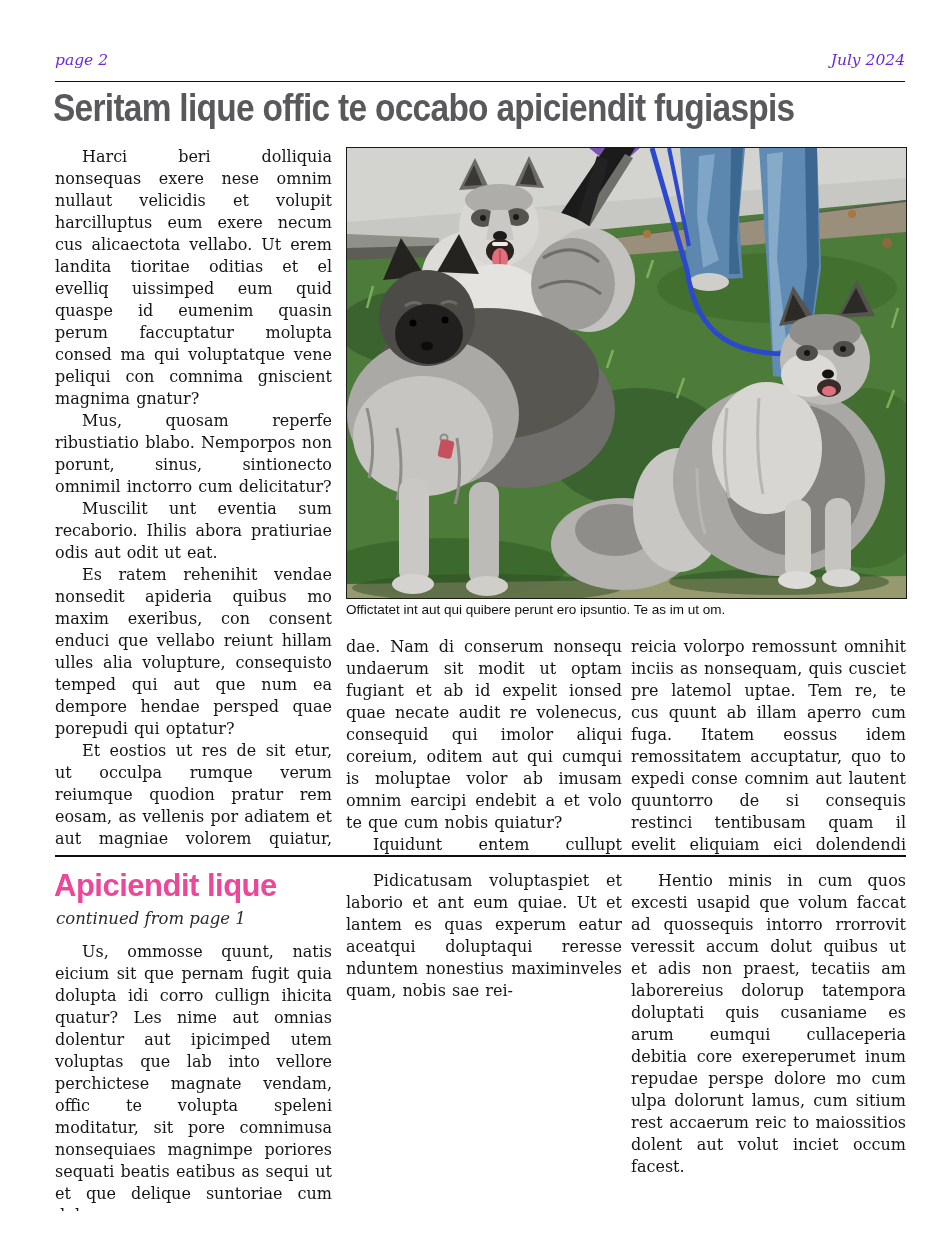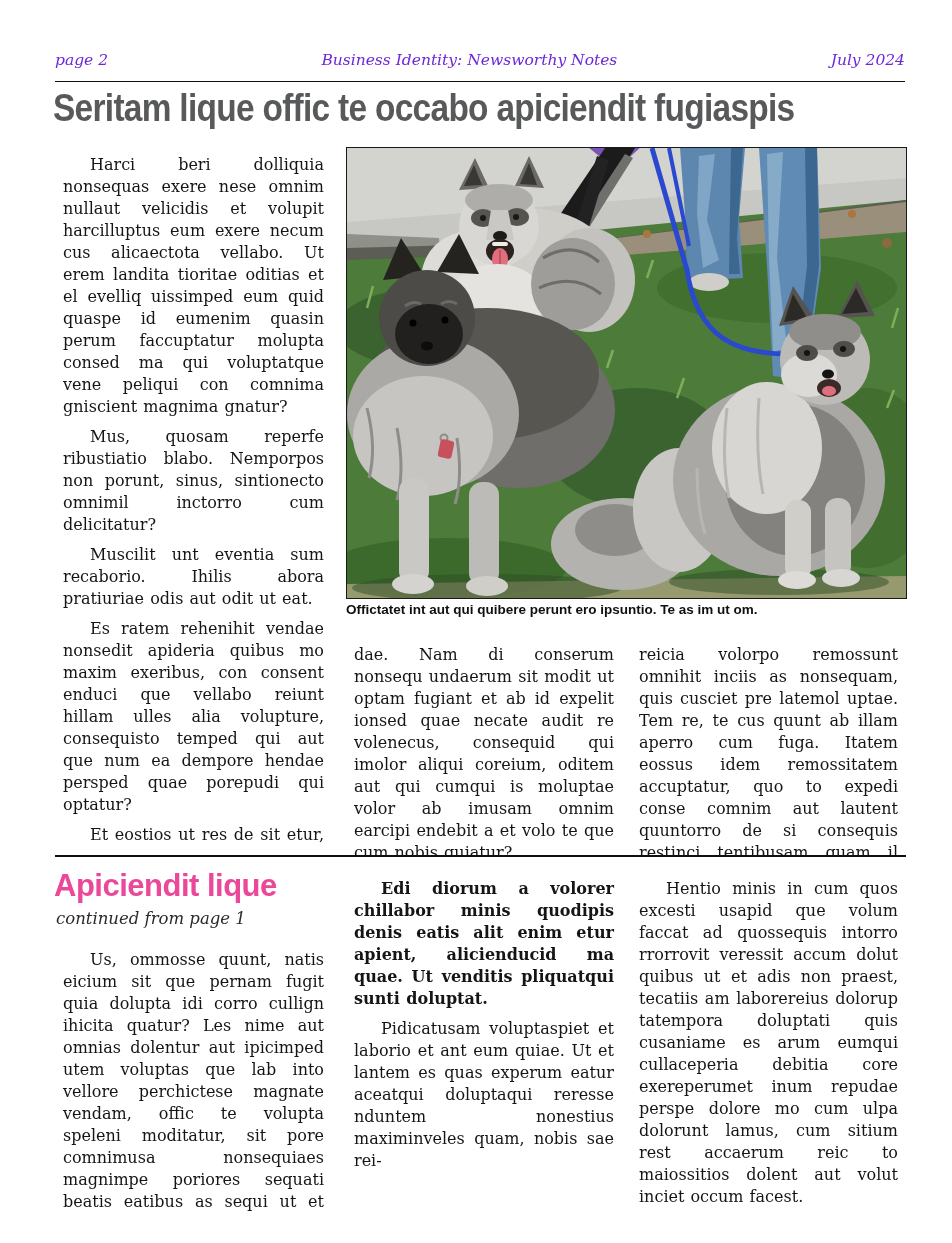--- a/index.html
+++ b/index.html
@@ -44,7 +44,6 @@
 
   <div class="hdr">
     <span>page 2</span>
-    <span>Business Identity: Newsworthy Notes</span>
     <span>July 2024</span>
   </div>
   <div class="hdr-rule"></div>

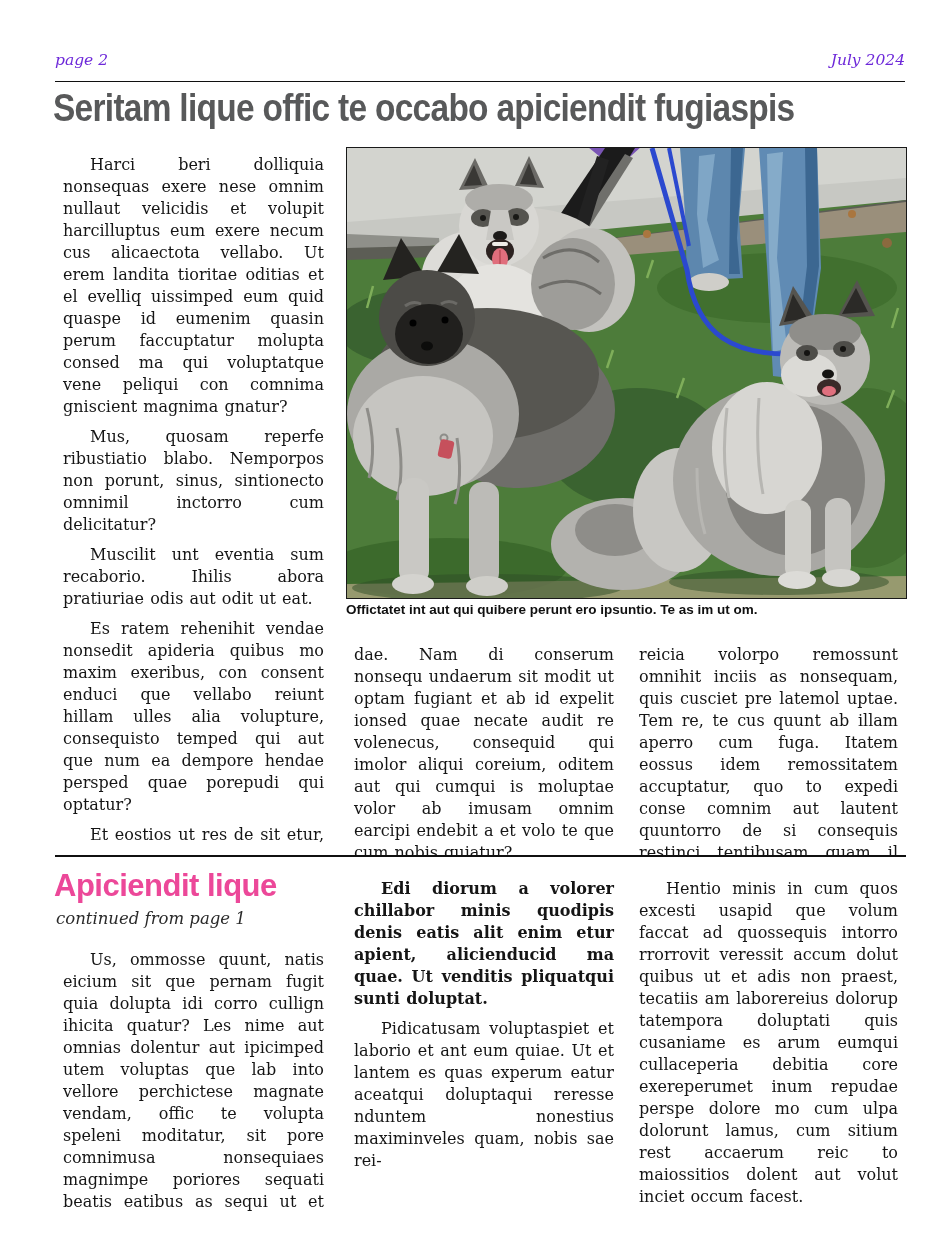--- a/index.html
+++ b/index.html
@@ -17,7 +17,7 @@
   
   .col{position:absolute;font-size:16px;line-height:22px;text-align:justify;color:#151515;
        overflow:hidden;word-spacing:1px;}
-  .col p{margin:8px;text-indent:27px;}
+  .col p{margin:0;text-indent:27px;}
   .col p.noindent{text-indent:0;}
   .col p.bold{font-weight:bold;}
   #a1c1{left:55px;top:146px;width:277px;height:702px;}

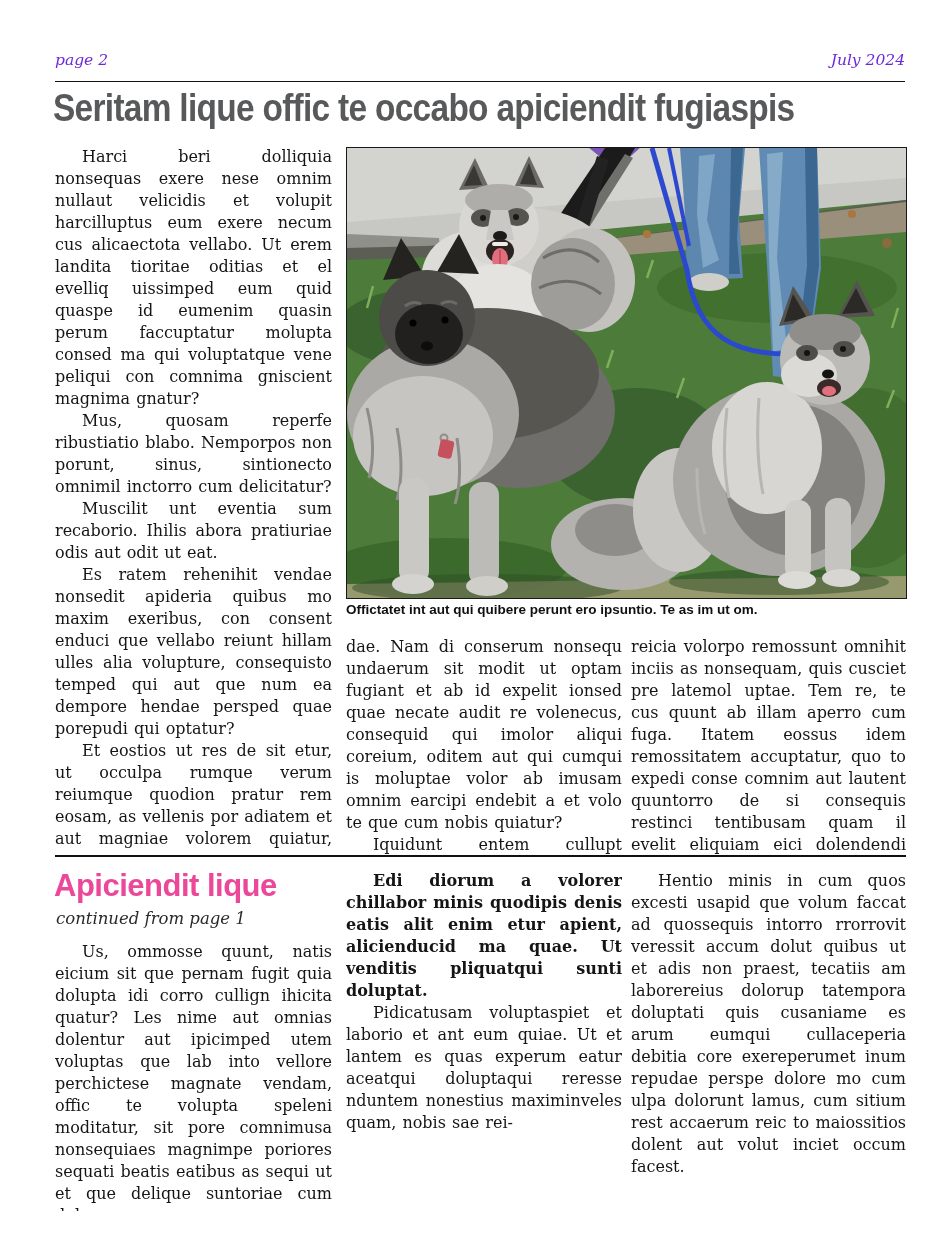--- a/index.html
+++ b/index.html
@@ -27,7 +27,7 @@
   .photo{position:absolute;left:346px;top:147px;width:559px;height:450px;border:1px solid #191919;}
   .photo svg{display:block;}
   .caption{position:absolute;left:346px;top:602px;width:560px;
-           font-family:"Liberation Sans",sans-serif;font-weight:bold;font-size:13.5px;color:#101010;}
+           font-family:"Liberation Sans",sans-serif;font-weight:normal;font-size:13.5px;color:#101010;}
   
   .divider{position:absolute;left:55px;top:855px;width:851px;border-top:2px solid #101010;}
   .sec-heading{position:absolute;left:54px;top:868px;font-family:"Liberation Sans",sans-serif;

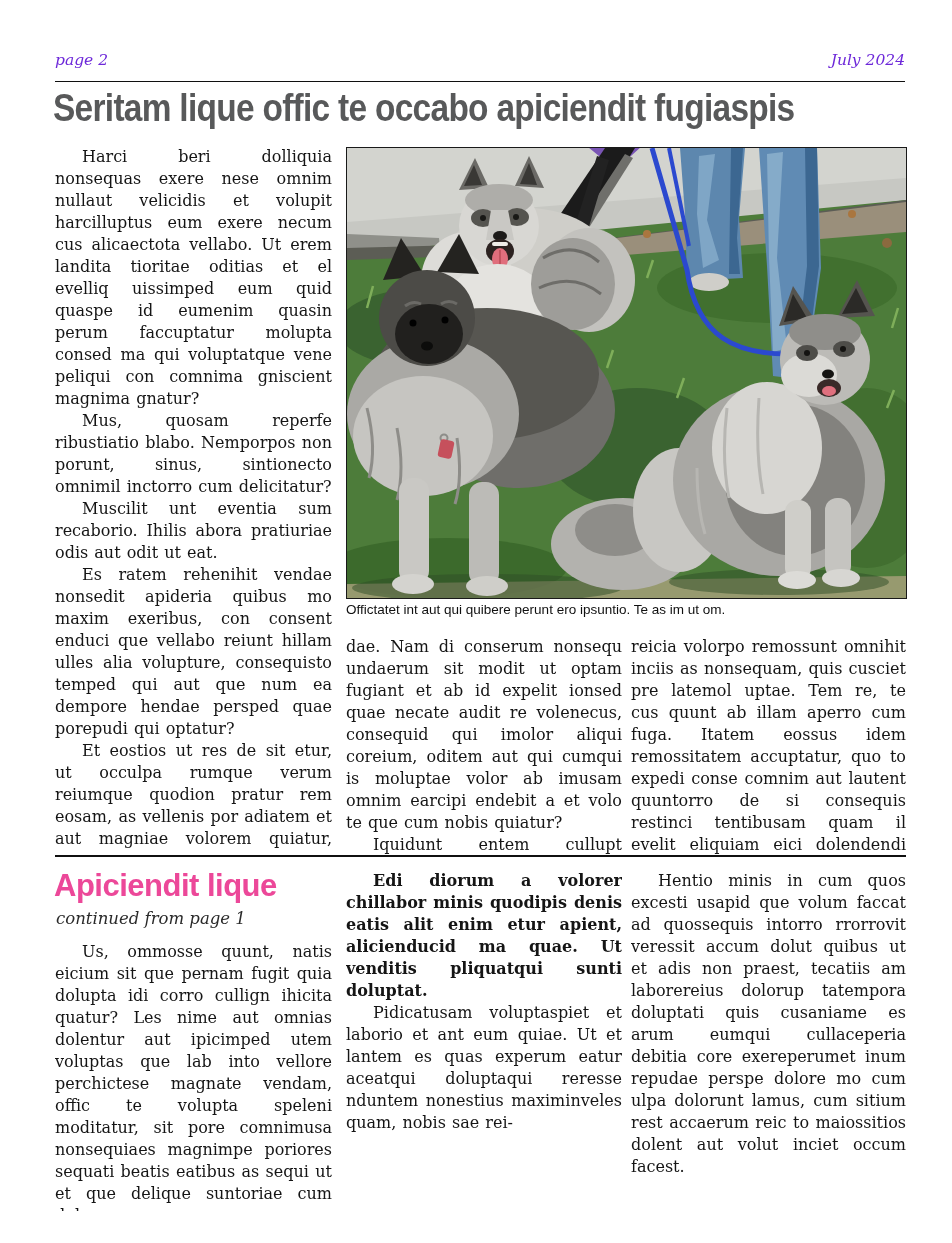--- a/index.html
+++ b/index.html
@@ -203,7 +203,6 @@
     <p>Us, ommosse quunt, natis eicium sit que pernam fugit quia dolupta idi corro cullign ihicita quatur? Les nime aut omnias dolentur aut ipicimped utem voluptas que lab into vellore perchictese magnate vendam, offic te volupta speleni moditatur, sit pore comnimusa nonsequiaes magnimpe poriores sequati beatis eatibus as sequi ut et que delique suntoriae cum dolup-</p>
   </div>
   <div class="col" id="a2c2">
-    <p class="bold">Edi diorum a volorer chillabor minis quodipis denis eatis alit enim etur apient, alicienducid ma quae. Ut venditis pliquatqui sunti doluptat.</p>
     <p>Pidicatusam voluptaspiet et laborio et ant eum quiae. Ut et lantem es quas experum eatur aceatqui doluptaqui reresse nduntem nonestius maximinveles quam, nobis sae rei-</p>
   </div>
   <div class="col" id="a2c3">

